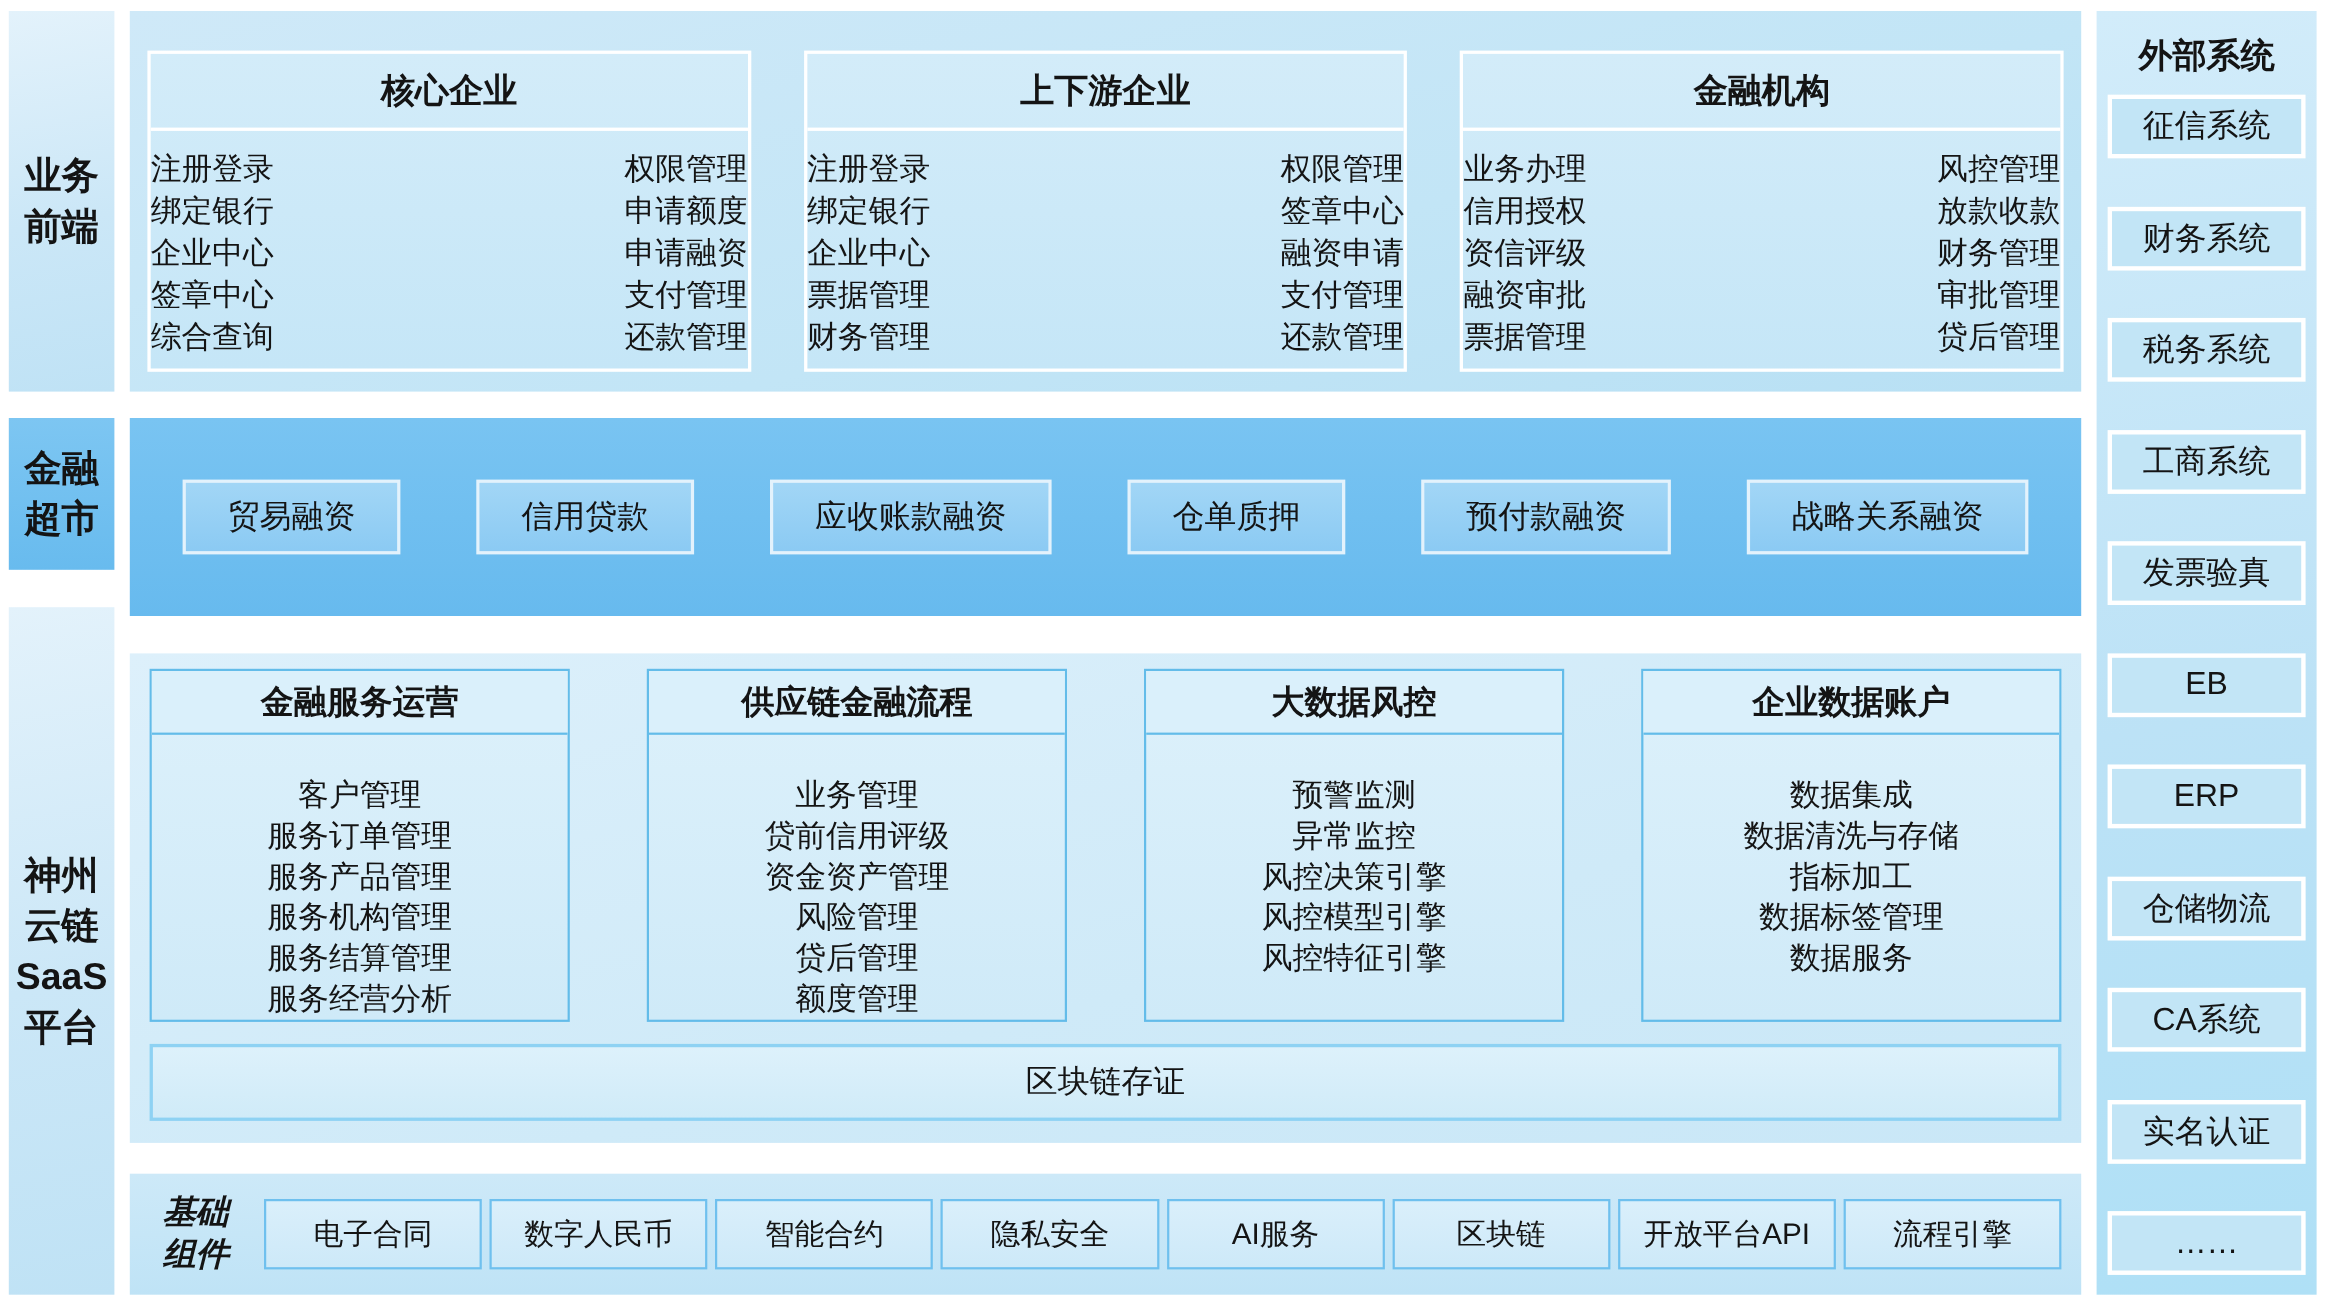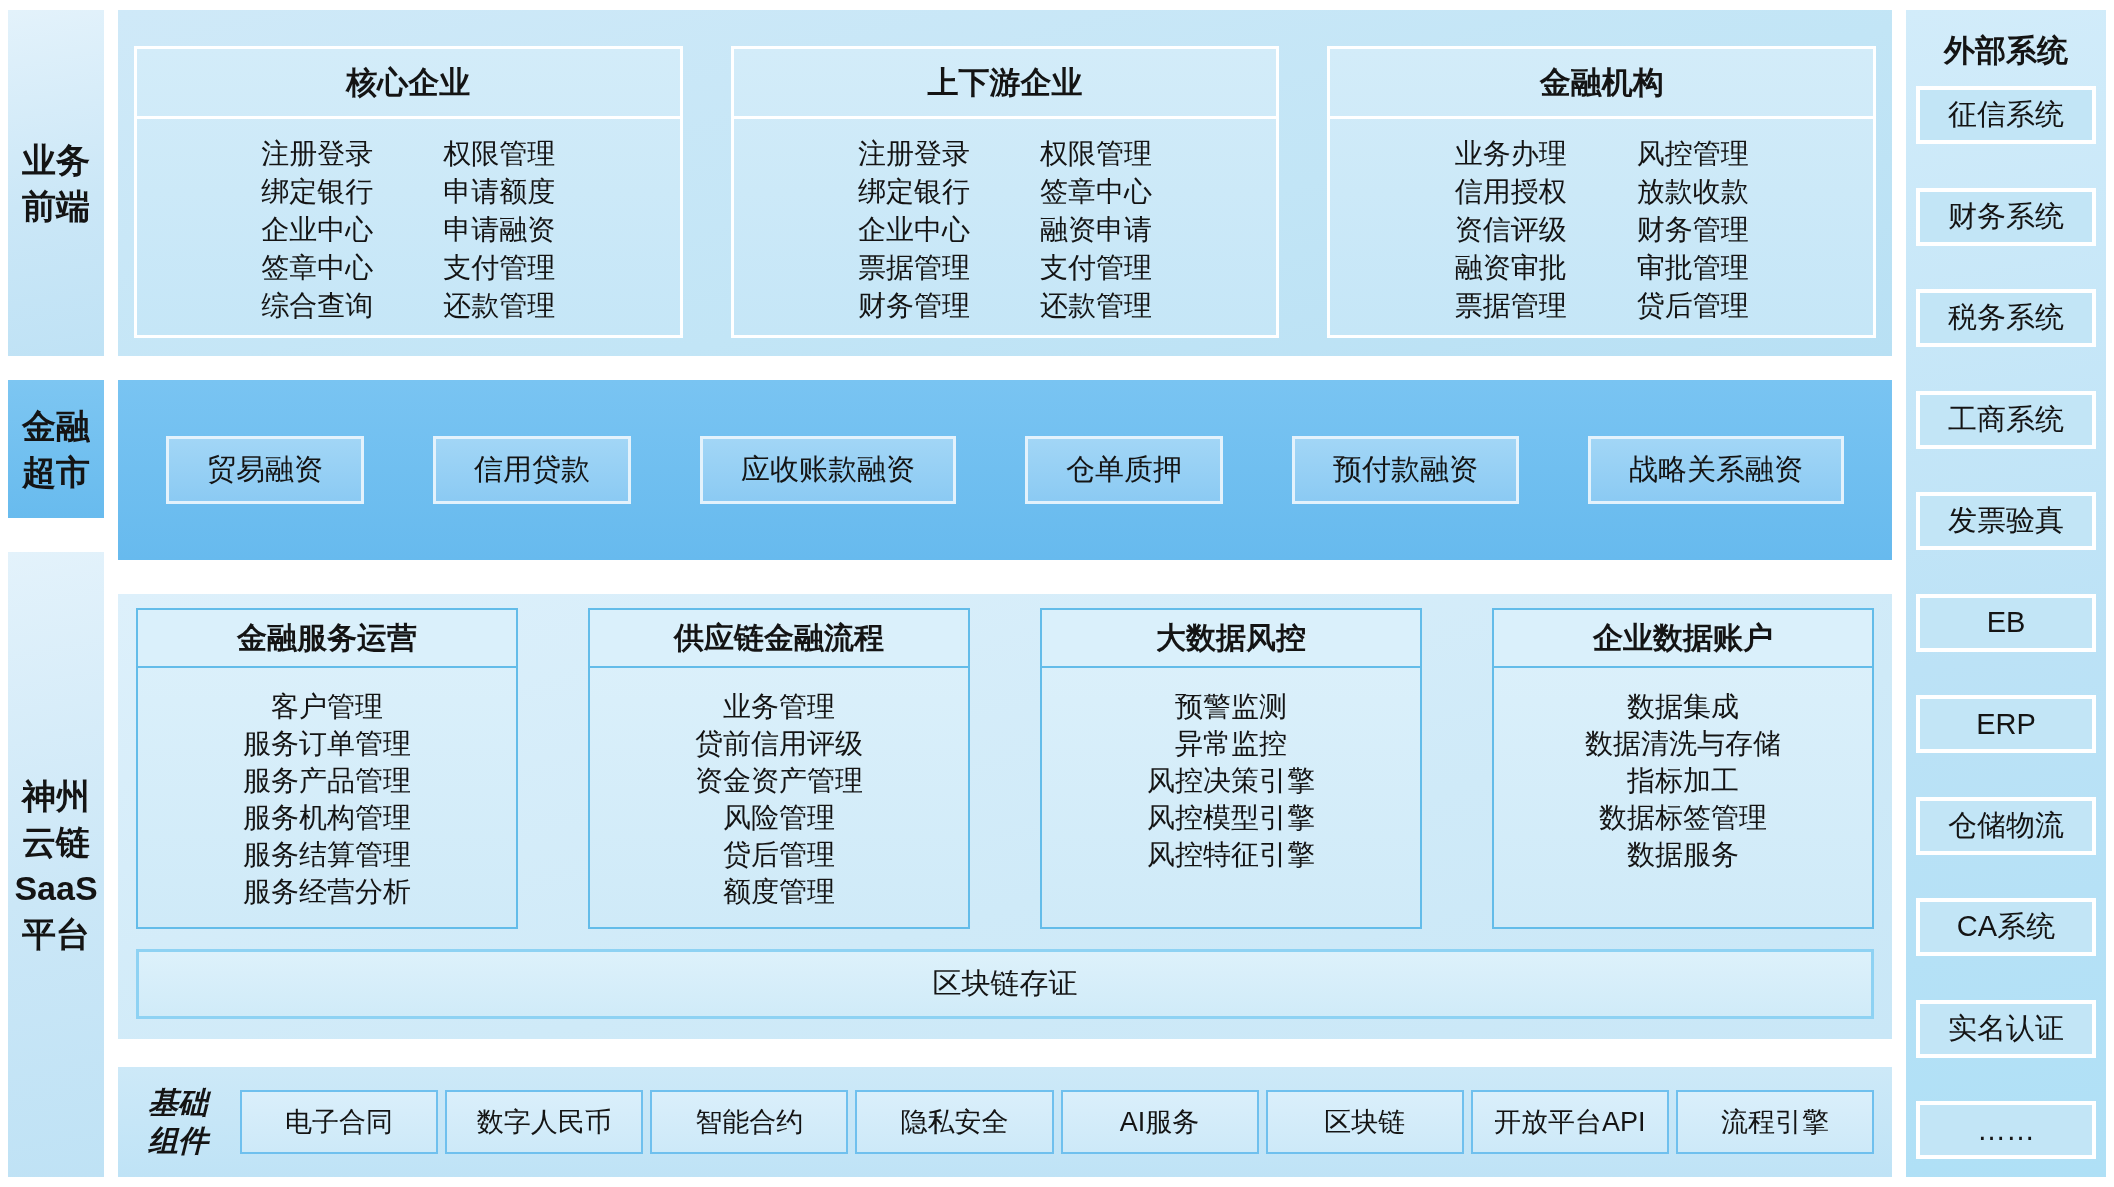--- a/index.html
+++ b/index.html
@@ -42,7 +42,7 @@
     display: flex; align-items: center; justify-content: center;
     font-weight: bold; font-size: 31px;
   }
-  .tbox-body { flex: 1; display: flex; justify-content: center; gap: 70px; padding-top: 16px; }
+  .tbox-body { flex: 1; display: flex; justify-content: space-between; gap: 70px; padding-top: 16px; }
   .tbox-col { display: flex; flex-direction: column; font-size: 28px; line-height: 38px; text-align: left; }
 
   .market-row {

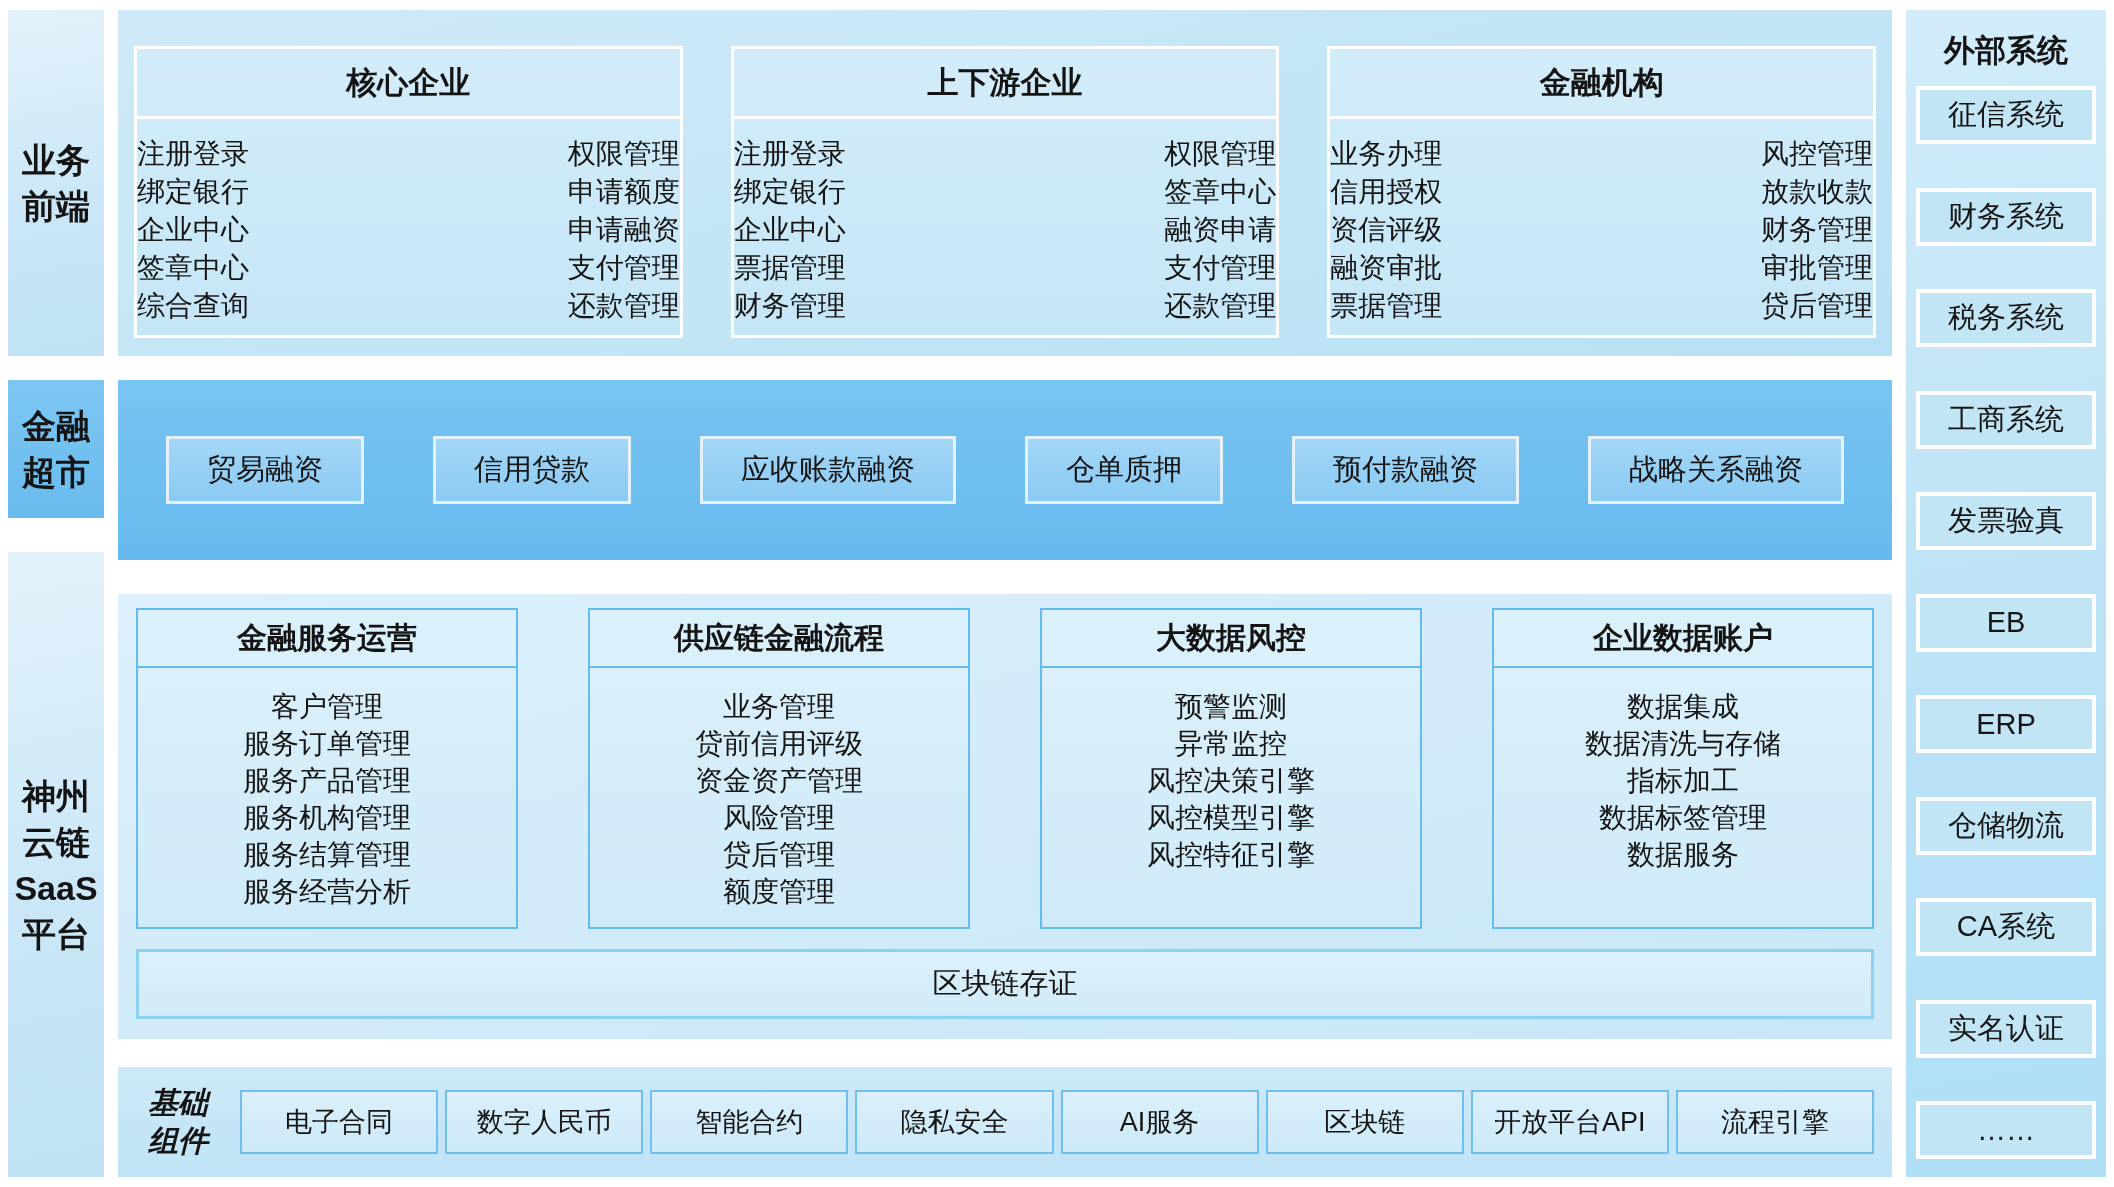--- a/index.html
+++ b/index.html
@@ -74,7 +74,7 @@
   }
   .sbox-body {
     flex: 1; display: flex; flex-direction: column; align-items: center;
-    padding-top: 20px; font-size: 28px; line-height: 37px; text-align: center;
+    padding-top: 36px; font-size: 28px; line-height: 37px; text-align: center;
   }
   .blockchain-bar {
     height: 70px; flex: none; margin-top: 20px; border: 3px solid #8ed2f3;

